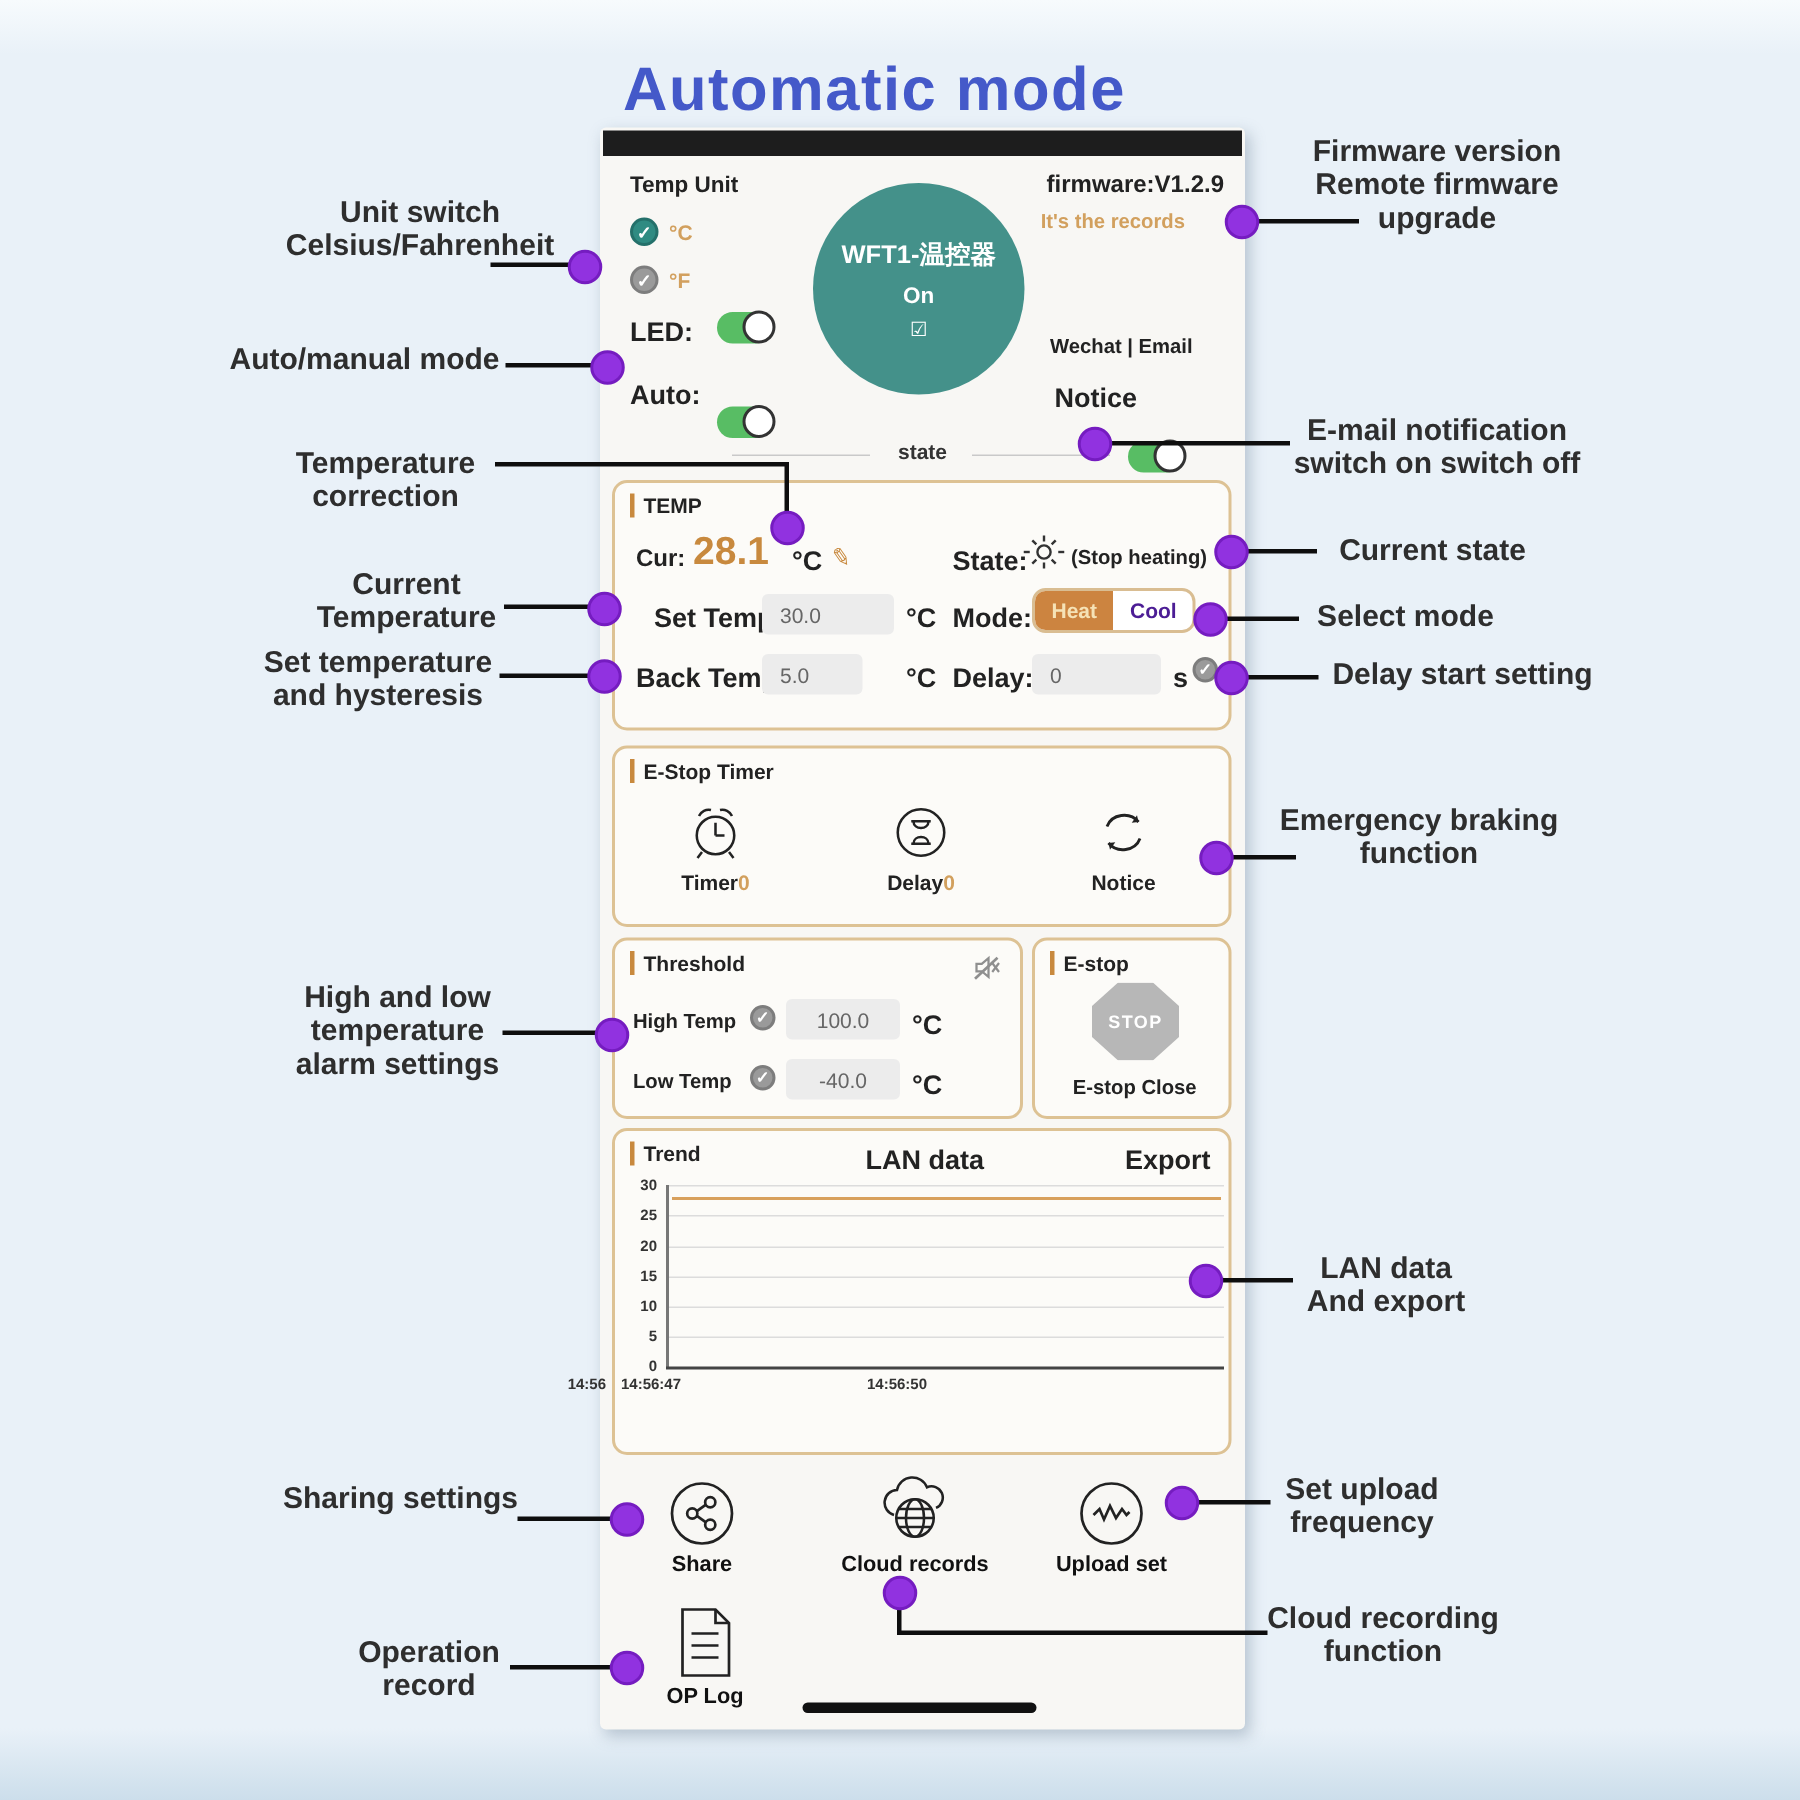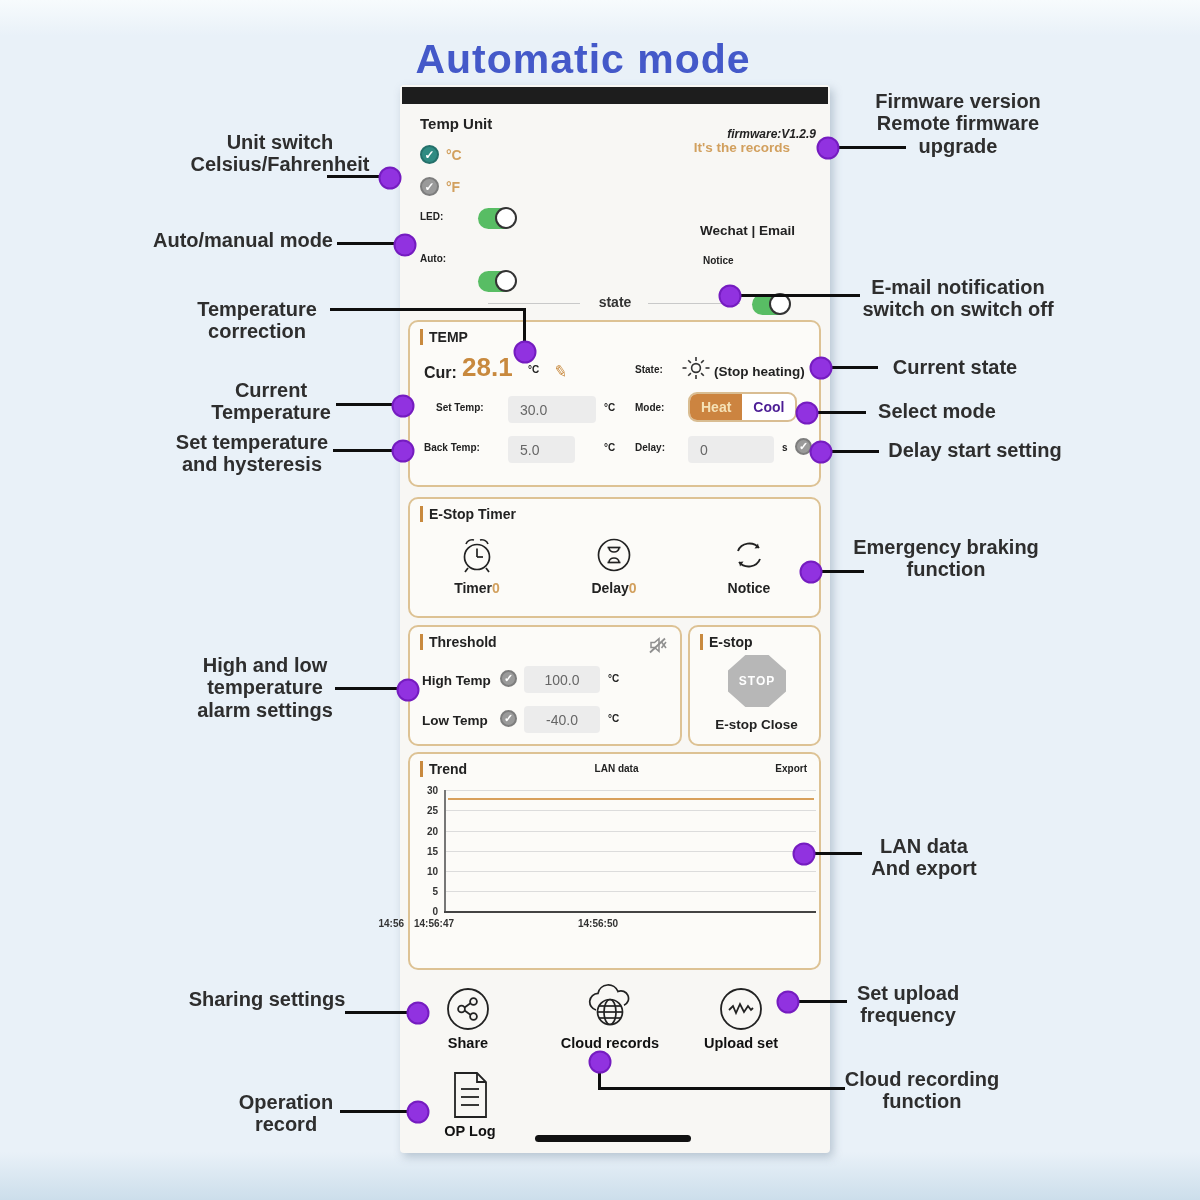--- a/index.html
+++ b/index.html
@@ -80,7 +80,7 @@
     <div class="topbar"></div>
 
     <div class="abs lbl" style="left:20px;top:30px;font-size:15px;">Temp Unit</div>
-    <div class="abs lbl" style="right:14px;top:42px;font-size:12px;font-style:italic;">firmware:V1.2.9</div>
+    <div class="abs lbl" style="right:14px;top:30px;font-size:16px;">firmware:V1.2.9</div>
     <div class="abs ol" style="right:40px;top:55px;font-size:13.5px;">It's the records</div>
 
     <div class="abs" style="left:20px;top:60px;display:flex;align-items:center;gap:7px;">

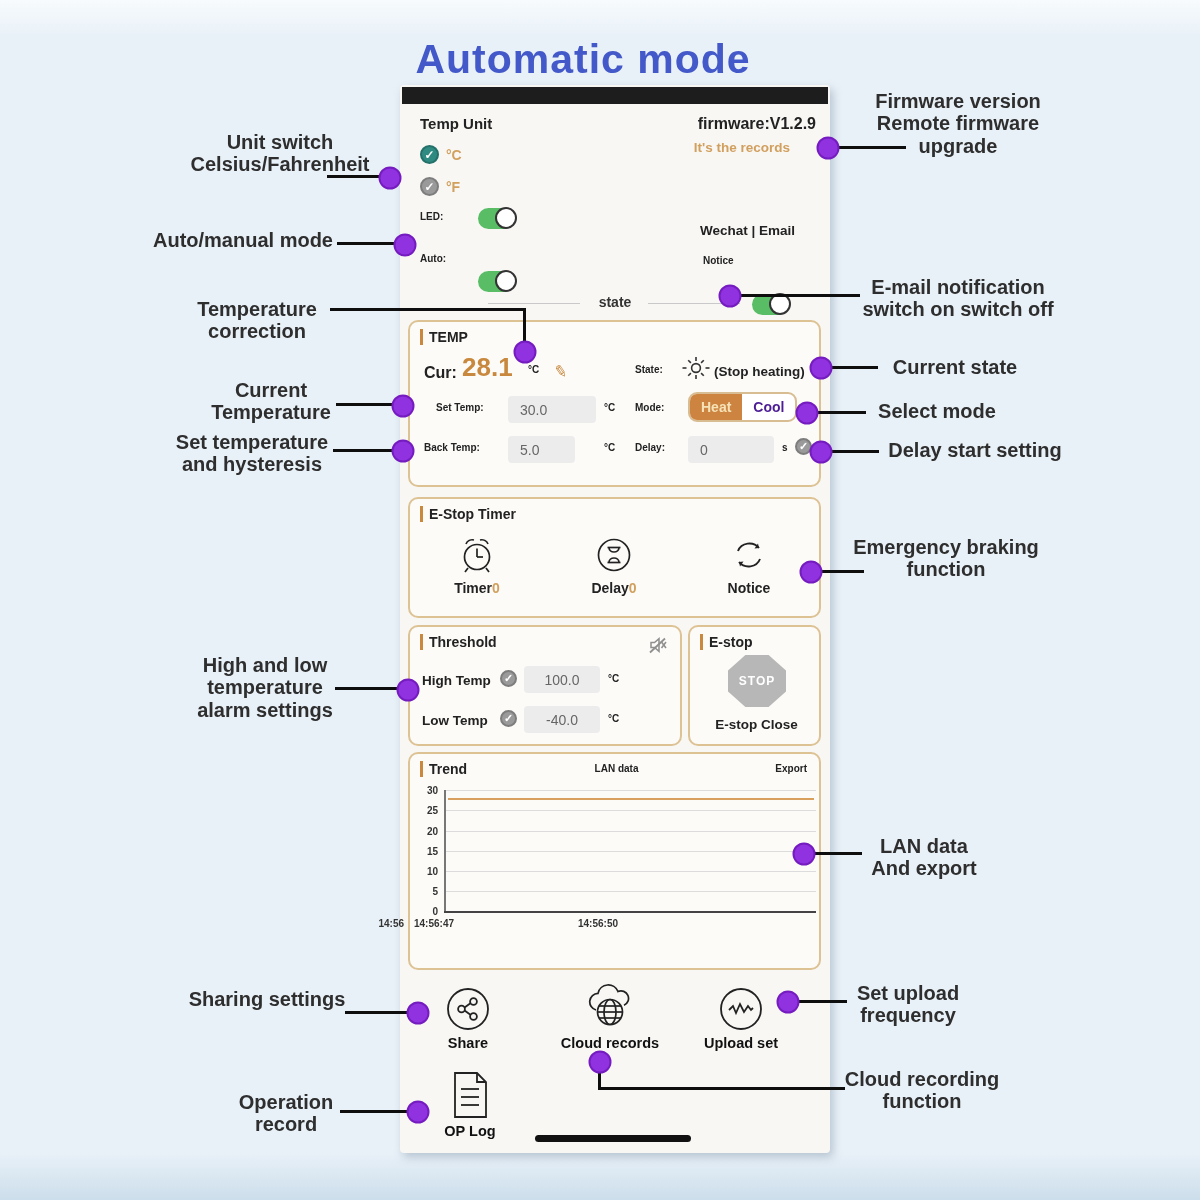--- a/index.html
+++ b/index.html
@@ -97,6 +97,11 @@
     <div class="abs lbl" style="left:20px;top:168px;">Auto:</div>
     <div class="toggle abs" style="left:78px;top:165px;"></div>
 
+    <div class="devcircle">
+      <div class="nm">WFT1-温控器</div>
+      <div class="on">On</div>
+      <div class="ic">☑</div>
+    </div>
 
     <div class="abs lbl" style="left:300px;top:138px;font-size:13.5px;">Wechat | Email</div>
     <div class="abs lbl" style="left:303px;top:170px;">Notice</div>

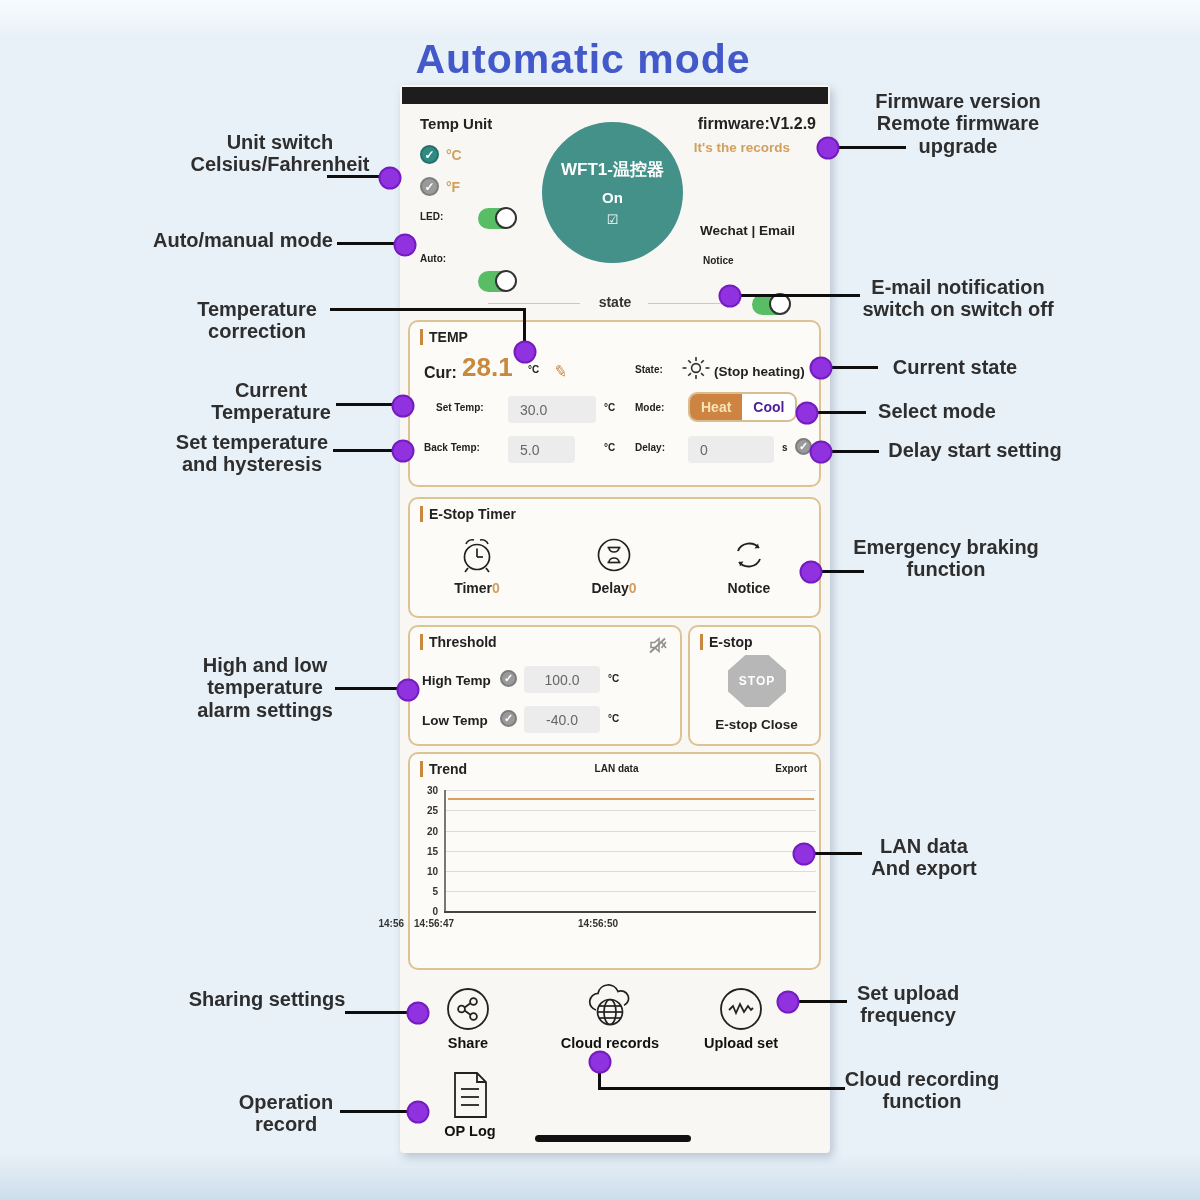--- a/index.html
+++ b/index.html
@@ -16,7 +16,7 @@
   .phone{position:absolute;left:400px;top:85px;width:430px;height:1068px;
     background:#f8f7f4;border-radius:4px;box-shadow:3px 4px 10px rgba(120,140,160,.45);}
   .topbar{position:absolute;left:2px;top:2px;width:426px;height:17px;background:#1d1d1d;}
-  .lbl{font-weight:bold;font-size:10px;color:#222;}
+  .lbl{font-weight:bold;font-size:18px;color:#222;}
   .ol{color:#d2a05e;font-weight:bold;}
   .chk{width:19px;height:19px;border-radius:50%;display:flex;align-items:center;justify-content:center;
     color:#fff;font-size:12px;font-weight:bold;box-sizing:border-box;}

